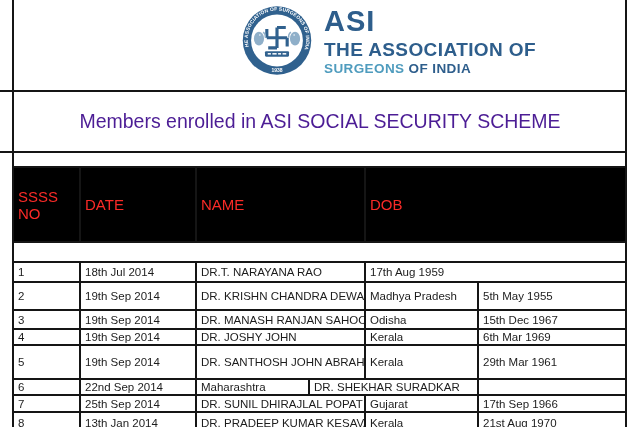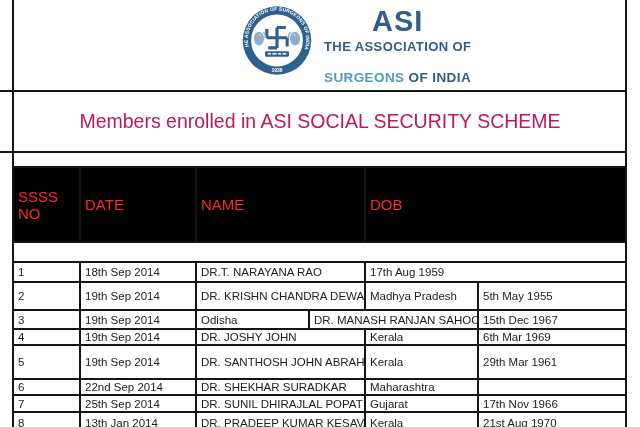--- a/index.html
+++ b/index.html
@@ -18,7 +18,7 @@
   .logo{position:absolute;left:240px;top:3px;display:flex;}
   .seal{width:74px;height:75px;}
   .logotext{margin-left:10px;margin-top:4px;line-height:1;}
-  .asi-big{font-size:29px;font-weight:bold;color:#2e5e8c;letter-spacing:1px;text-align:center;}
+  .asi-big{font-size:29px;font-weight:bold;color:#2e5e8c;letter-spacing:1px;}
   .asi-l1{font-size:13px;font-weight:bold;color:#2e5e8c;letter-spacing:.4px;margin-top:4px;}
   .asi-l2{font-size:13.5px;font-weight:bold;color:#2e5e8c;letter-spacing:.4px;margin-top:18px;}
   .asi-l2 .lt{color:#4f9cbe;}

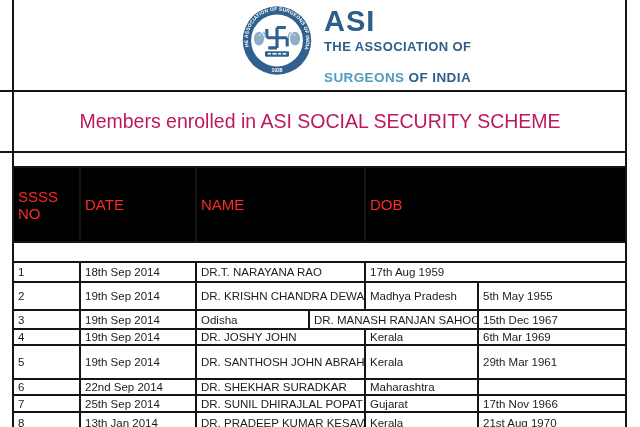--- a/index.html
+++ b/index.html
@@ -19,7 +19,7 @@
   .seal{width:74px;height:75px;}
   .logotext{margin-left:10px;margin-top:4px;line-height:1;}
   .asi-big{font-size:29px;font-weight:bold;color:#2e5e8c;letter-spacing:1px;}
-  .asi-l1{font-size:13px;font-weight:bold;color:#2e5e8c;letter-spacing:.4px;margin-top:4px;}
+  .asi-l1{font-size:19px;font-weight:bold;color:#2e5e8c;letter-spacing:.4px;margin-top:4px;}
   .asi-l2{font-size:13.5px;font-weight:bold;color:#2e5e8c;letter-spacing:.4px;margin-top:18px;}
   .asi-l2 .lt{color:#4f9cbe;}
 

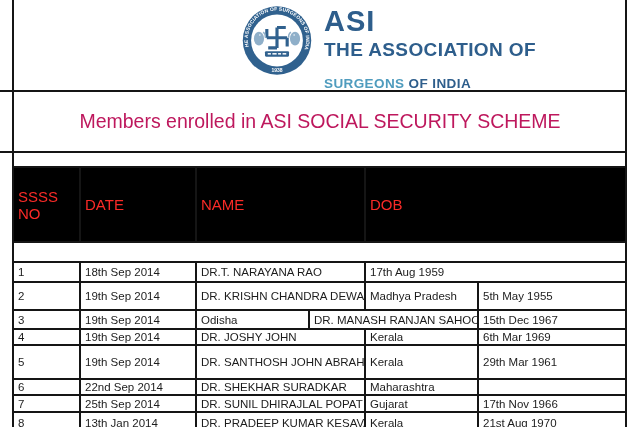--- a/index.html
+++ b/index.html
@@ -20,7 +20,7 @@
   .logotext{margin-left:10px;margin-top:4px;line-height:1;}
   .asi-big{font-size:29px;font-weight:bold;color:#2e5e8c;letter-spacing:1px;}
   .asi-l1{font-size:19px;font-weight:bold;color:#2e5e8c;letter-spacing:.4px;margin-top:4px;}
-  .asi-l2{font-size:13.5px;font-weight:bold;color:#2e5e8c;letter-spacing:.4px;margin-top:18px;}
+  .asi-l2{font-size:13.5px;font-weight:bold;color:#2e5e8c;letter-spacing:.4px;margin-top:3px;}
   .asi-l2 .lt{color:#4f9cbe;}
 
   

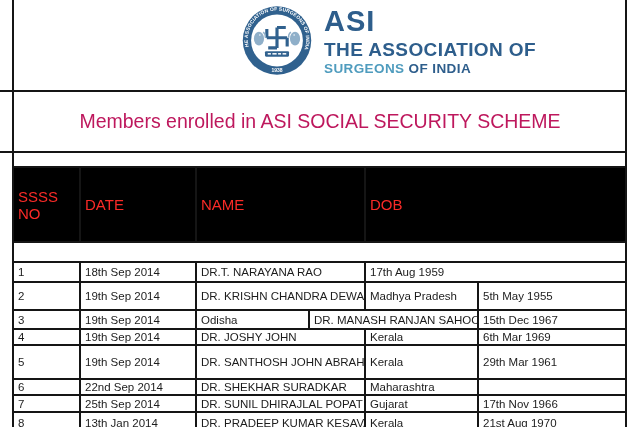--- a/index.html
+++ b/index.html
@@ -27,7 +27,7 @@
   .titlebox{
     position:absolute;left:0;top:92px;width:640px;height:59px;
     display:flex;align-items:center;justify-content:center;
-    font-size:19.5px;color:#be185d;
+    font-size:19.5px;color:#4c1d95;
   }
 
   

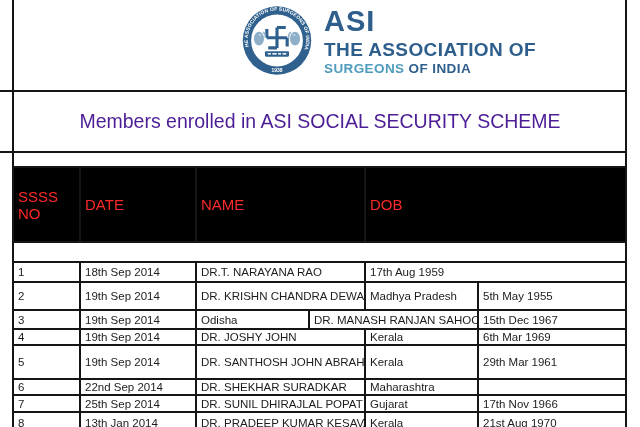--- a/index.html
+++ b/index.html
@@ -122,7 +122,7 @@
 
     <div class="trow r0">
       <div class="c c0">1</div>
-      <div class="c c1">18th Sep 2014</div>
+      <div class="c c1">18th Jul 2014</div>
       <div class="c c2">DR.T. NARAYANA RAO</div>
       <div class="c c4">17th Aug 1959</div>
     </div>

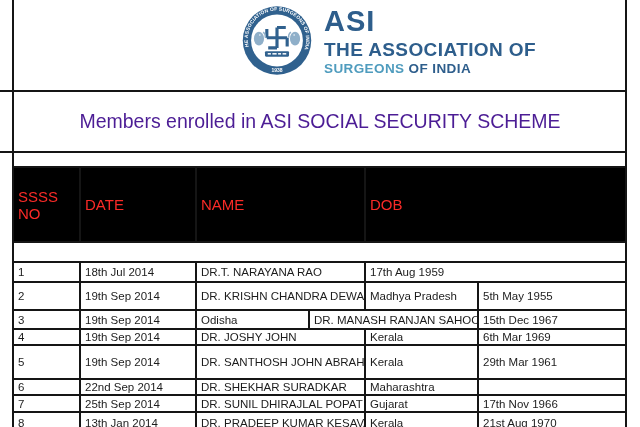--- a/index.html
+++ b/index.html
@@ -136,8 +136,8 @@
     <div class="trow r2">
       <div class="c c0">3</div>
       <div class="c c1">19th Sep 2014</div>
+      <div class="c c2">DR. MANASH RANJAN SAHOO</div>
       <div class="c c3">Odisha</div>
-      <div class="c c2">DR. MANASH RANJAN SAHOO</div>
       <div class="c c4">15th Dec 1967</div>
     </div>
     <div class="trow r3">

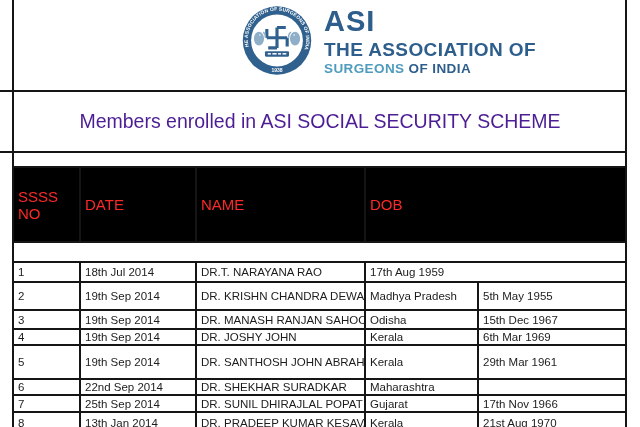--- a/index.html
+++ b/index.html
@@ -157,8 +157,8 @@
     <div class="trow r5">
       <div class="c c0">6</div>
       <div class="c c1">22nd Sep 2014</div>
+      <div class="c c3">Maharashtra</div>
       <div class="c c2">DR. SHEKHAR SURADKAR</div>
-      <div class="c c3">Maharashtra</div>
     </div>
     <div class="trow r6">
       <div class="c c0">7</div>

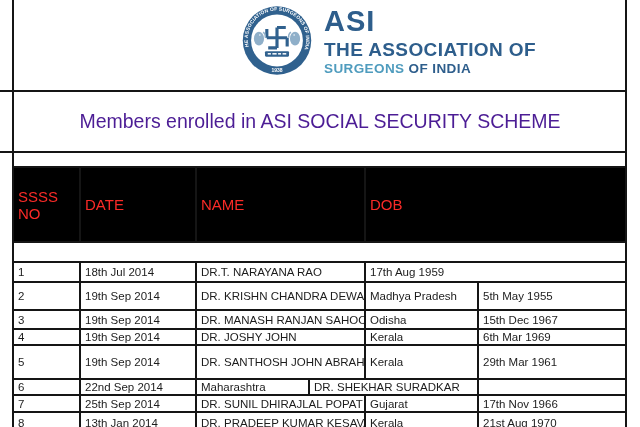--- a/index.html
+++ b/index.html
@@ -165,7 +165,7 @@
       <div class="c c1">25th Sep 2014</div>
       <div class="c c2">DR. SUNIL DHIRAJLAL POPAT</div>
       <div class="c c3">Gujarat</div>
-      <div class="c c4">17th Nov 1966</div>
+      <div class="c c4">17th Sep 1966</div>
     </div>
     <div class="trow r7">
       <div class="c c0">8</div>

